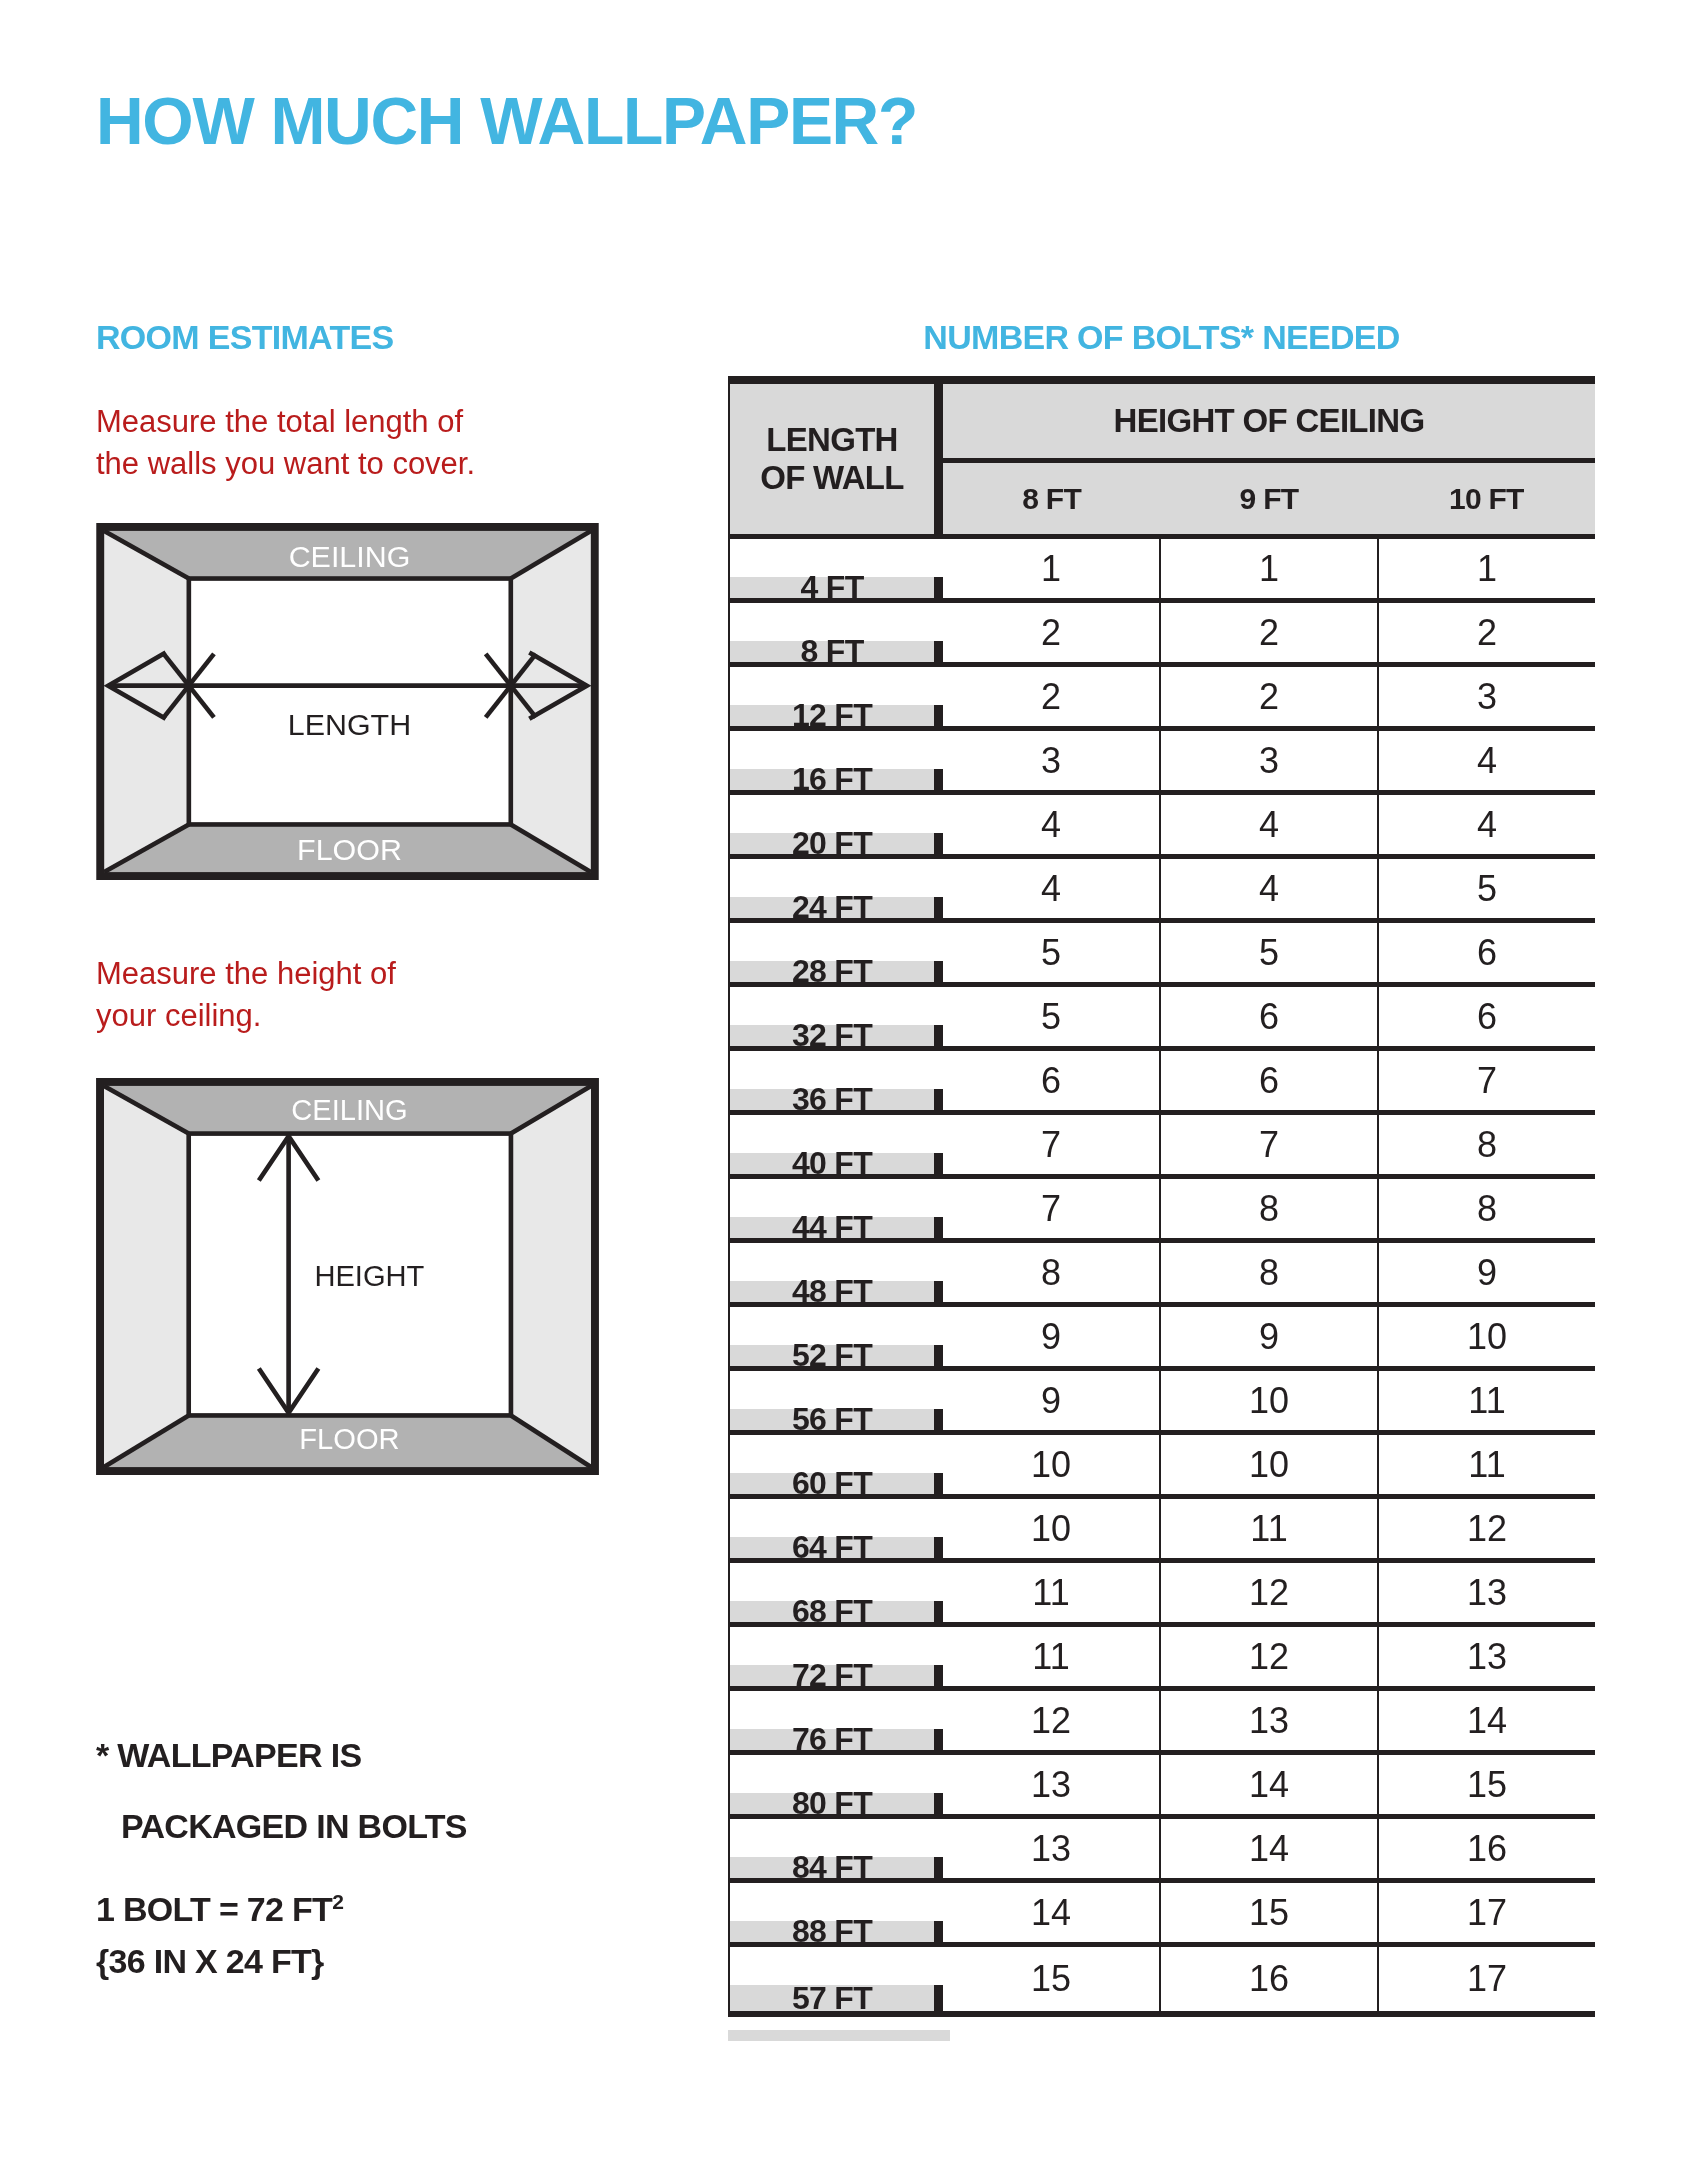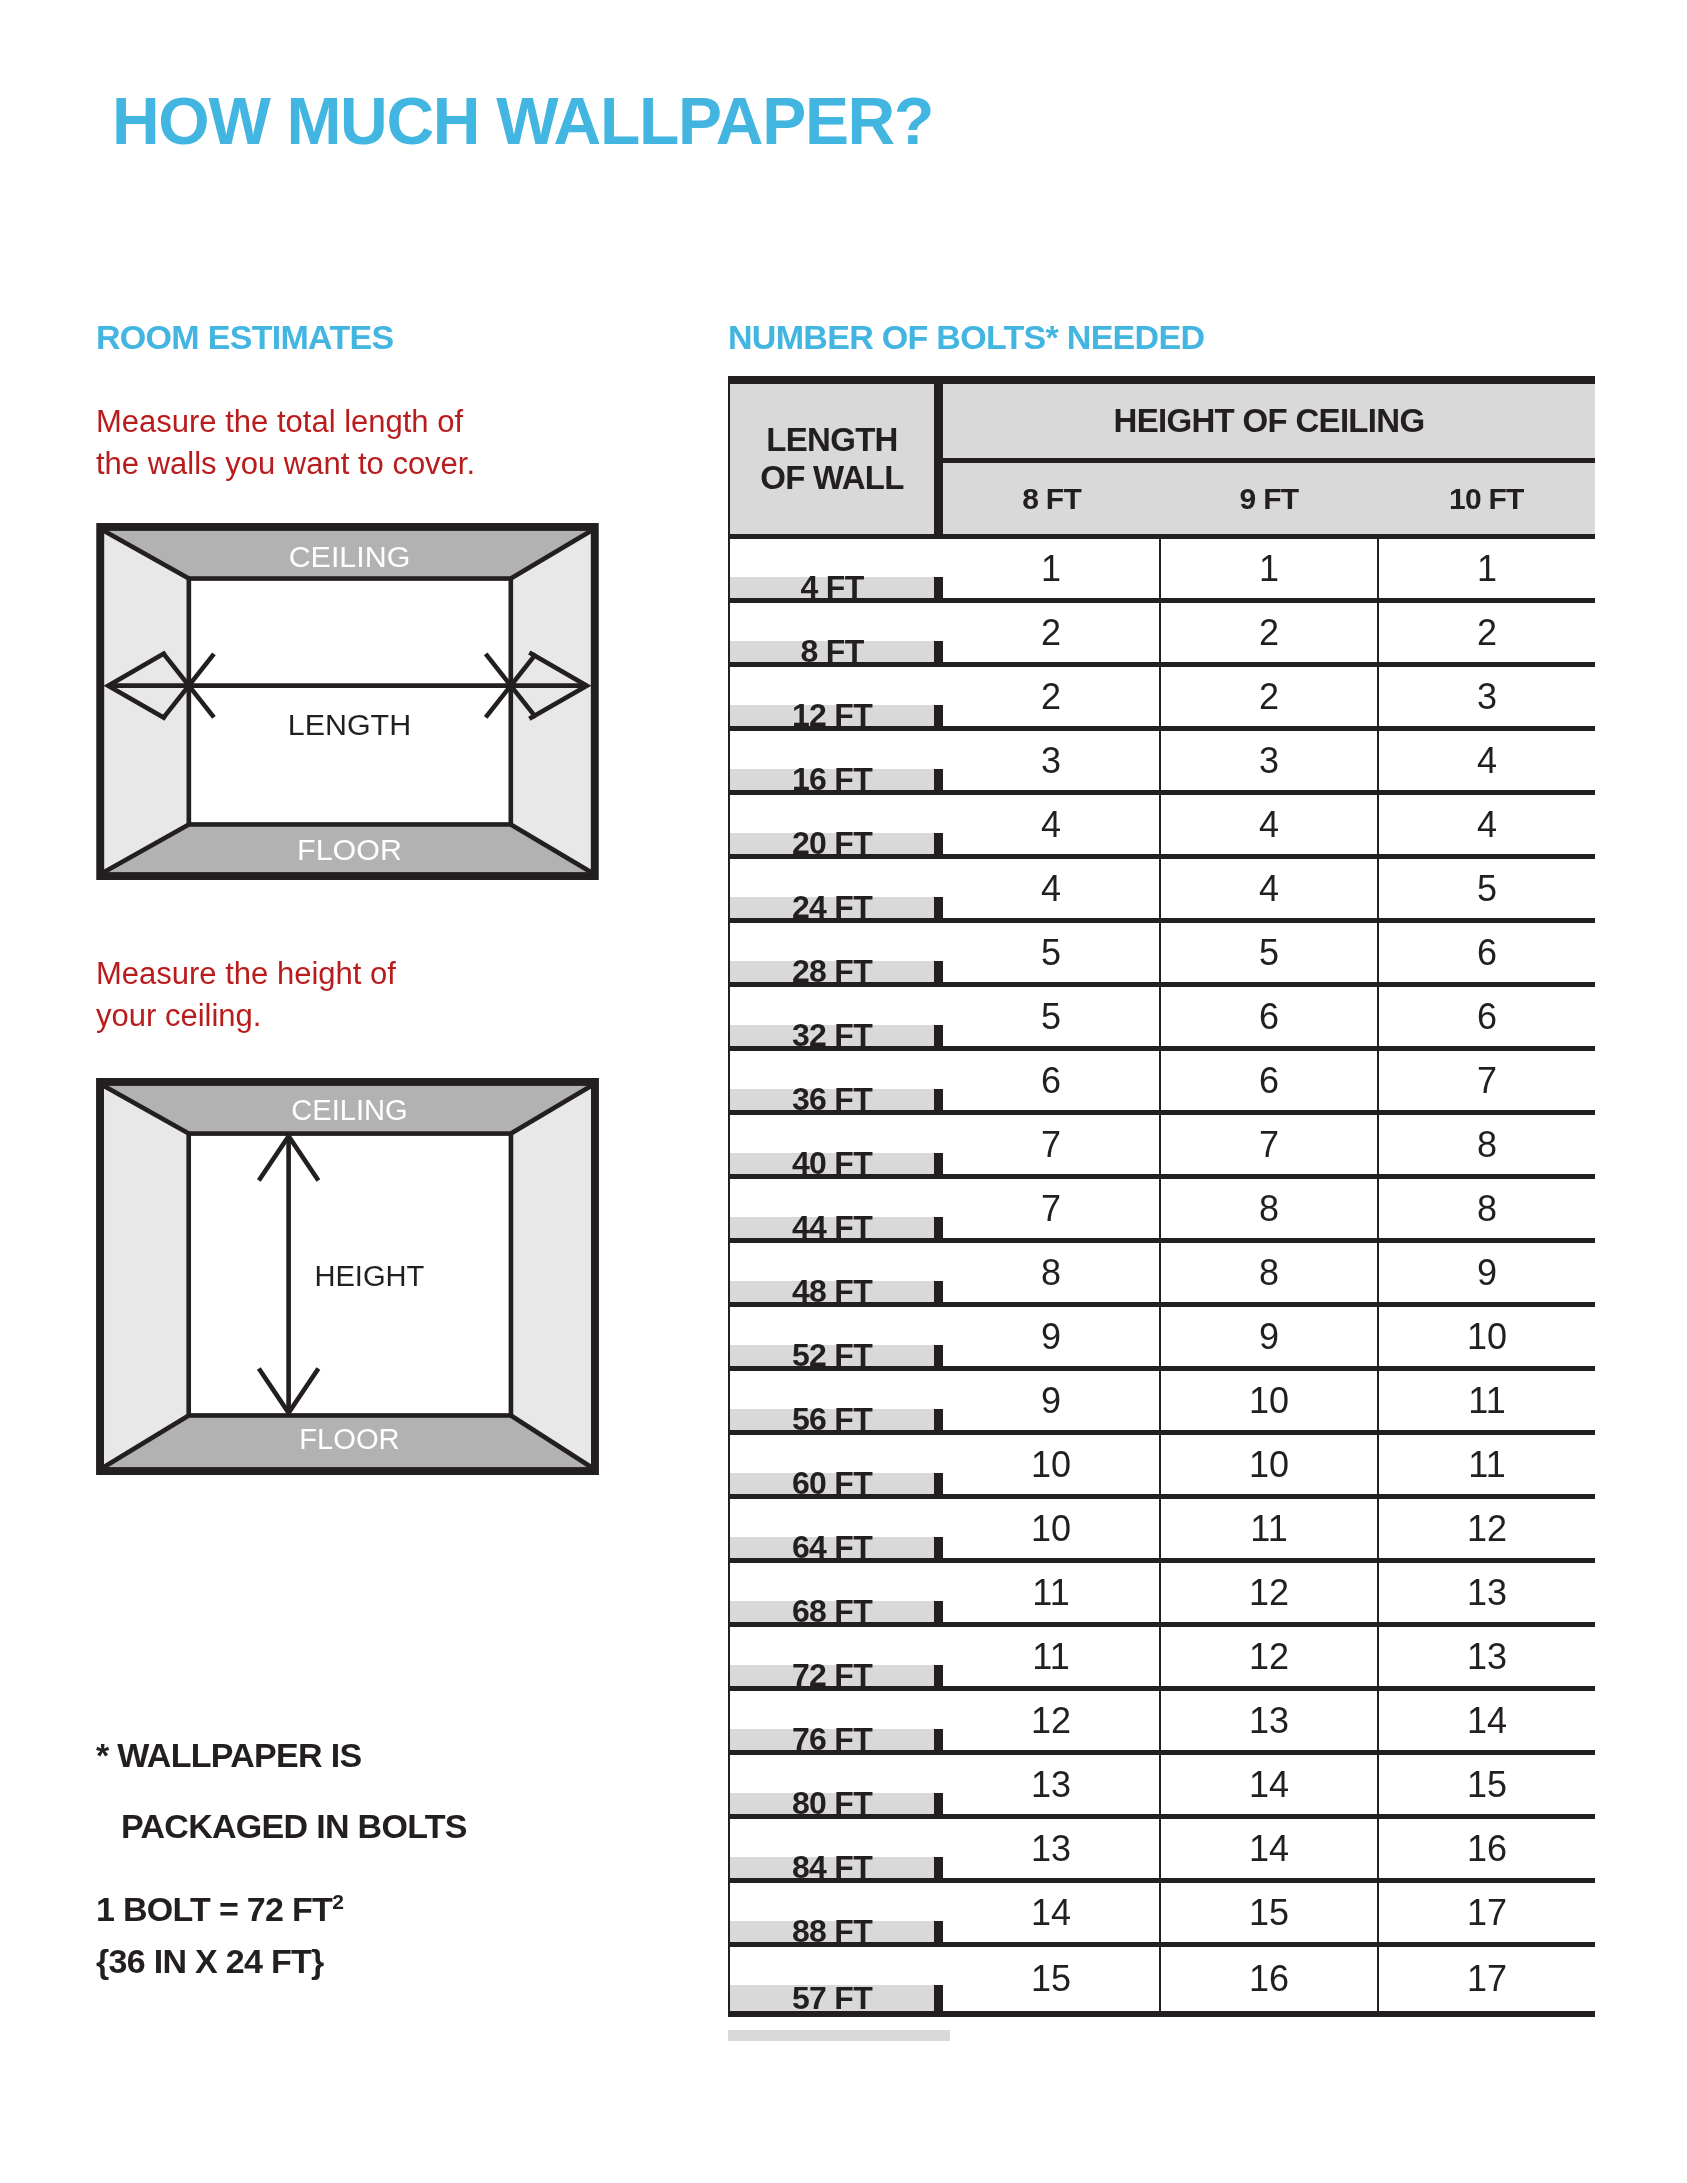--- a/index.html
+++ b/index.html
@@ -7,7 +7,7 @@
         font-family:"Liberation Sans", sans-serif;color:#231f20;}
   .abs{position:absolute;}
   .blue{color:#42b5e1;}
-  .title{left:112px;top:83px;font-size:66px;font-weight:bold;letter-spacing:-1.3px;white-space:nowrap;}
+  .title{left:96px;top:83px;font-size:66px;font-weight:bold;letter-spacing:-1.3px;white-space:nowrap;}
   .sec-head{left:96px;top:318px;font-size:34px;font-weight:bold;letter-spacing:-0.7px;white-space:nowrap;}
   .body-copy{left:96px;font-size:31px;line-height:42px;color:#b91c1c;}
   .body-copy div{white-space:nowrap;}

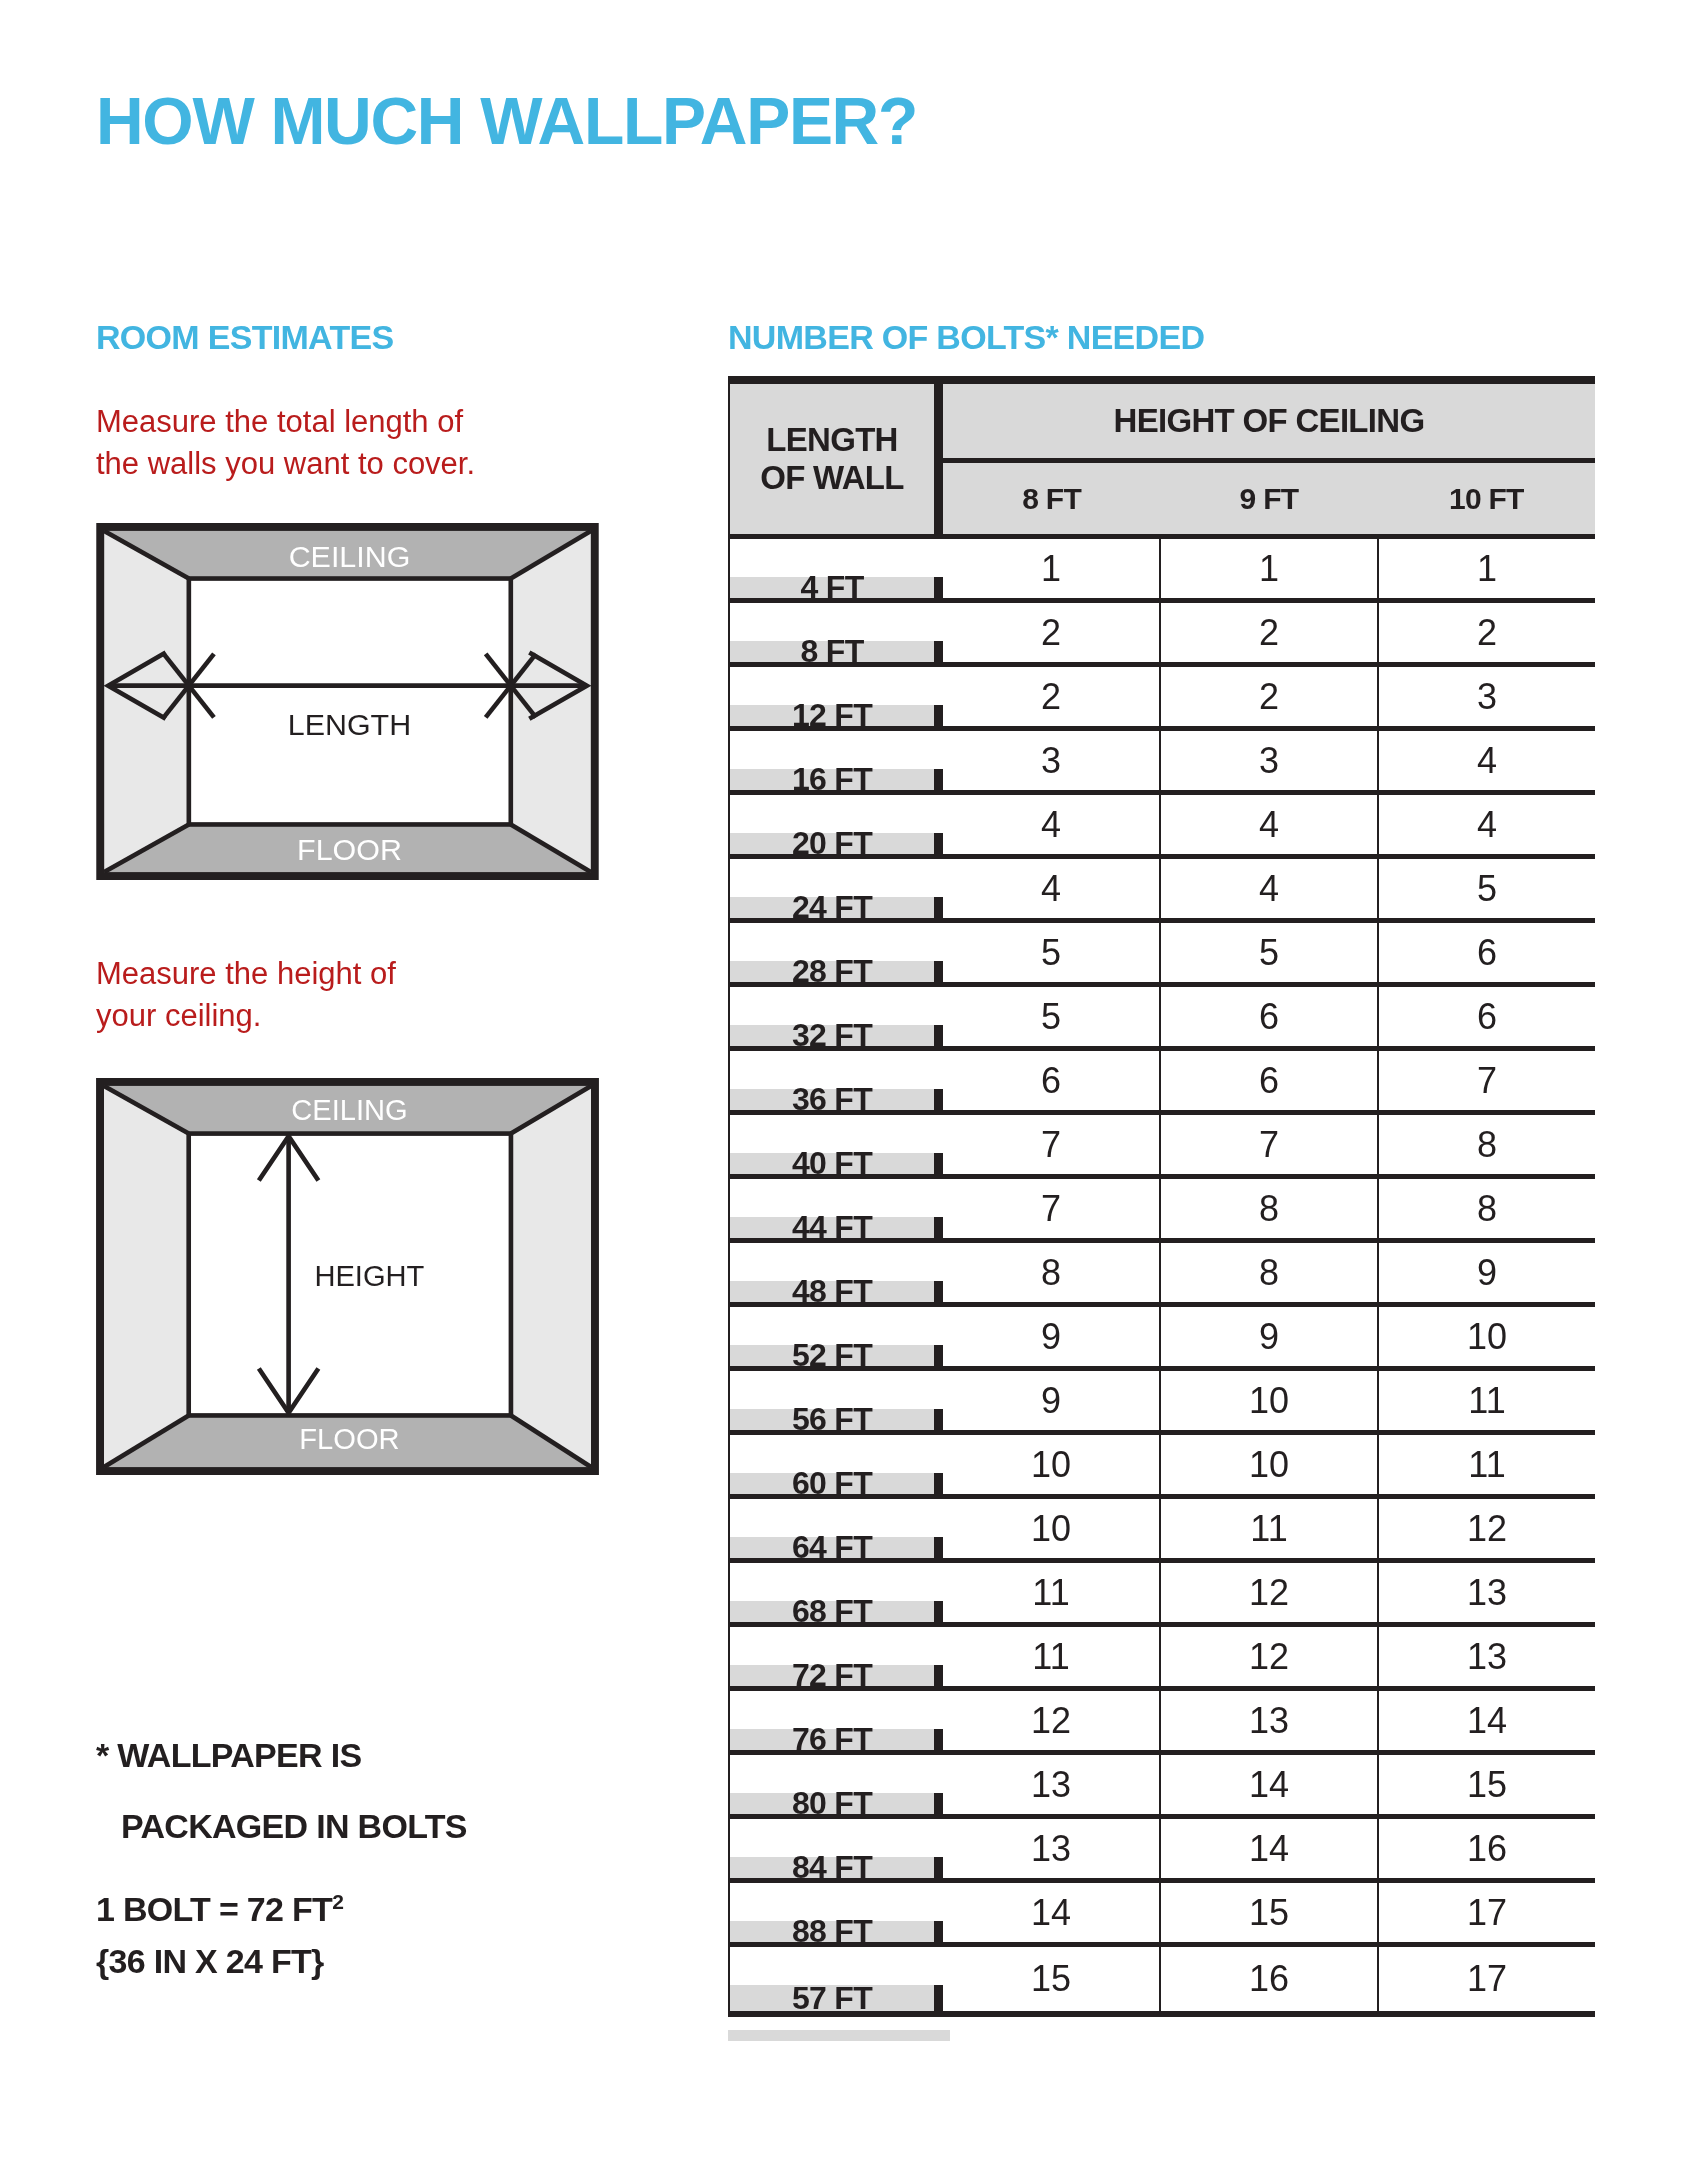--- a/index.html
+++ b/index.html
@@ -16,7 +16,7 @@
   .equation{left:96px;top:1876px;font-size:34px;line-height:52px;font-weight:bold;letter-spacing:-0.7px;}
   .equation sup{font-size:21px;vertical-align:super;}
   
-  .tbl-head{left:728px;top:318px;width:867px;font-size:34px;font-weight:bold;
+  .tbl-head{left:728px;top:318px;width:867px;text-align:center;font-size:34px;font-weight:bold;
             letter-spacing:-0.7px;white-space:nowrap;}
   .tbl{left:728px;top:376px;width:867px;border-top:8.6px solid #231f20;border-left:2.6px solid #231f20;
        box-sizing:border-box;}

